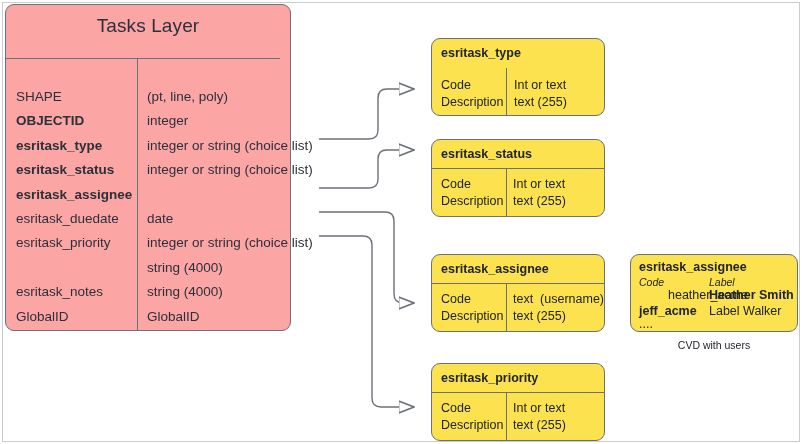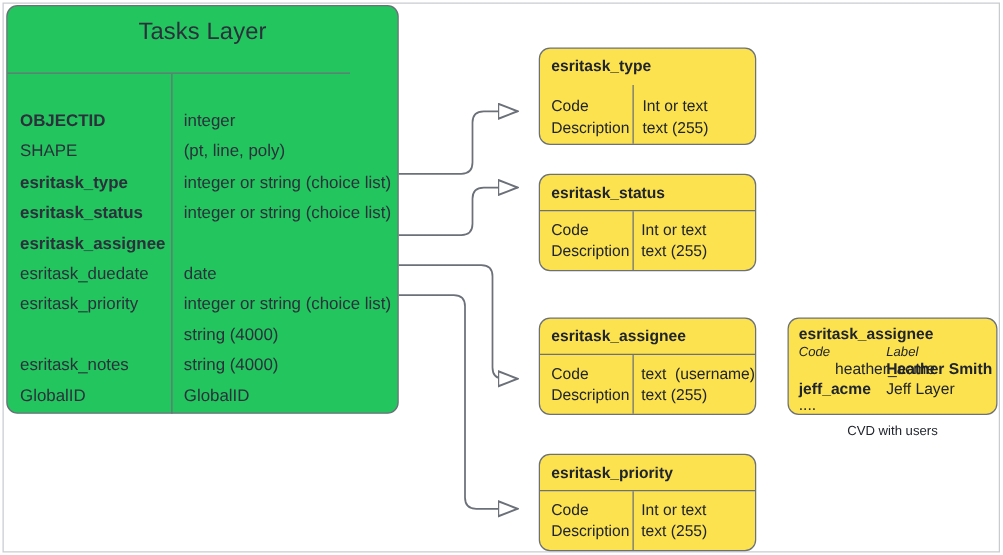--- a/index.html
+++ b/index.html
@@ -33,8 +33,8 @@
   .entity-main {
     position: absolute;
     left: 5px; top: 4px;
-    width: 314px; height: 327px;
-    background: #22c55e;
+    width: 286px; height: 327px;
+    background: #fca5a5;
     border: 1.4px solid #6b7079;
     border-radius: 9px;
   }

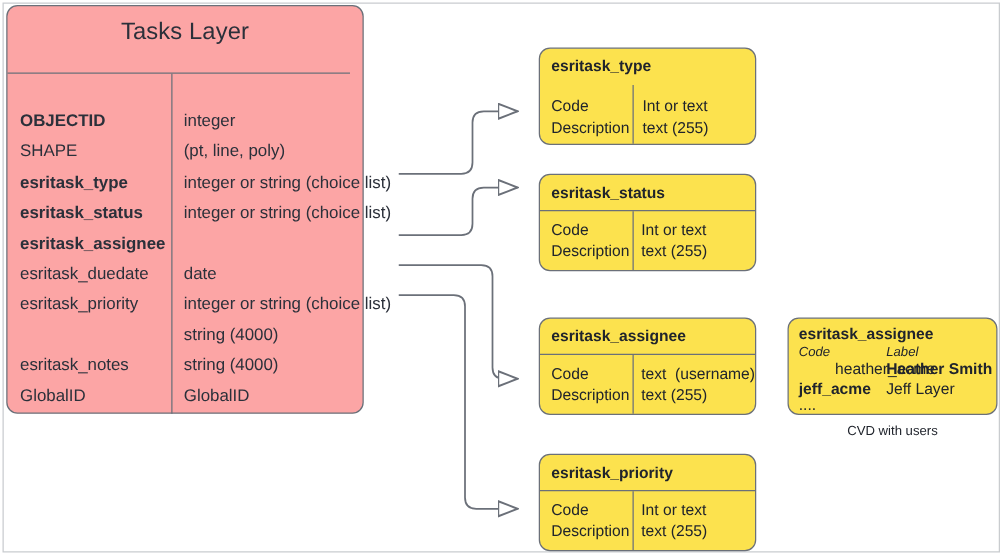--- a/index.html
+++ b/index.html
@@ -195,13 +195,13 @@
     <div class="main-col-rule"></div>
 
     <div class="main-rows">
+      <div class="main-row">
+        <span class="fld">SHAPE</span>
+        <span class="typ">(pt, line, poly)</span>
+      </div>
       <div class="main-row bold" style="top:0">
         <span class="fld">OBJECTID</span>
         <span class="typ">integer</span>
-      </div>
-      <div class="main-row">
-        <span class="fld">SHAPE</span>
-        <span class="typ">(pt, line, poly)</span>
       </div>
       <div class="main-row bold">
         <span class="fld">esritask_type</span>

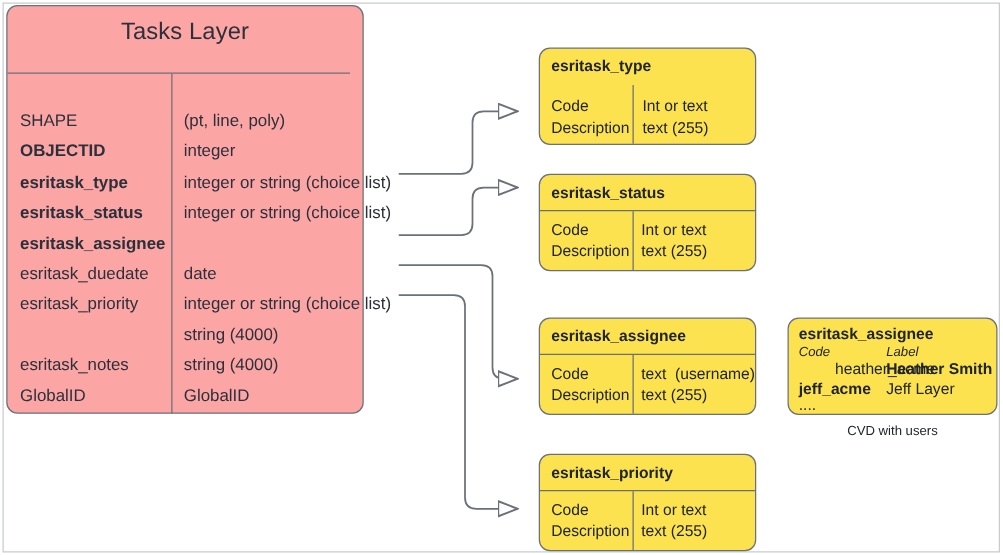--- a/index.html
+++ b/index.html
@@ -284,7 +284,7 @@
     <span class="cvd-val" style="left:78px; top:33px;font-weight:bold;">Heather Smith</span>
 
     <span class="cvd-val" style="left:8px;  top:49px;font-weight:bold;">jeff_acme</span>
-    <span class="cvd-val" style="left:78px; top:49px;">Jeff Layer</span>
+    <span class="cvd-val" style="left:78px; top:49px;">Label Walker</span>
 
     <span class="cvd-val" style="left:8px; top:62px;">....</span>
   </div>

